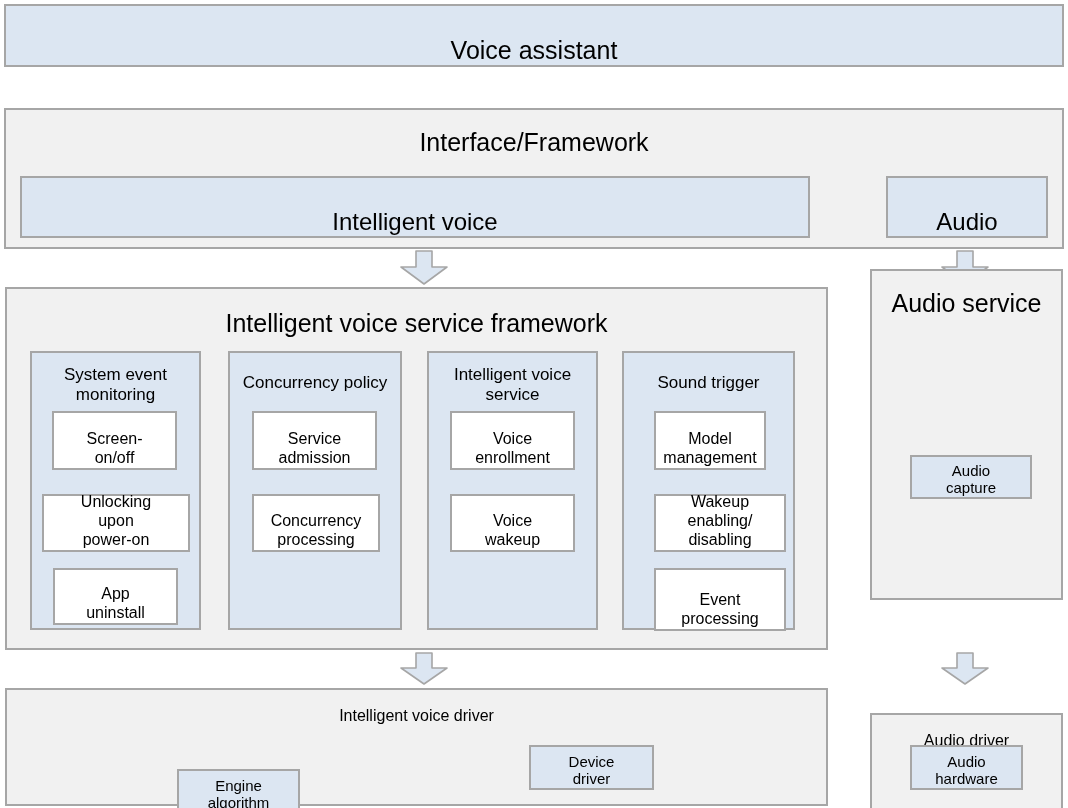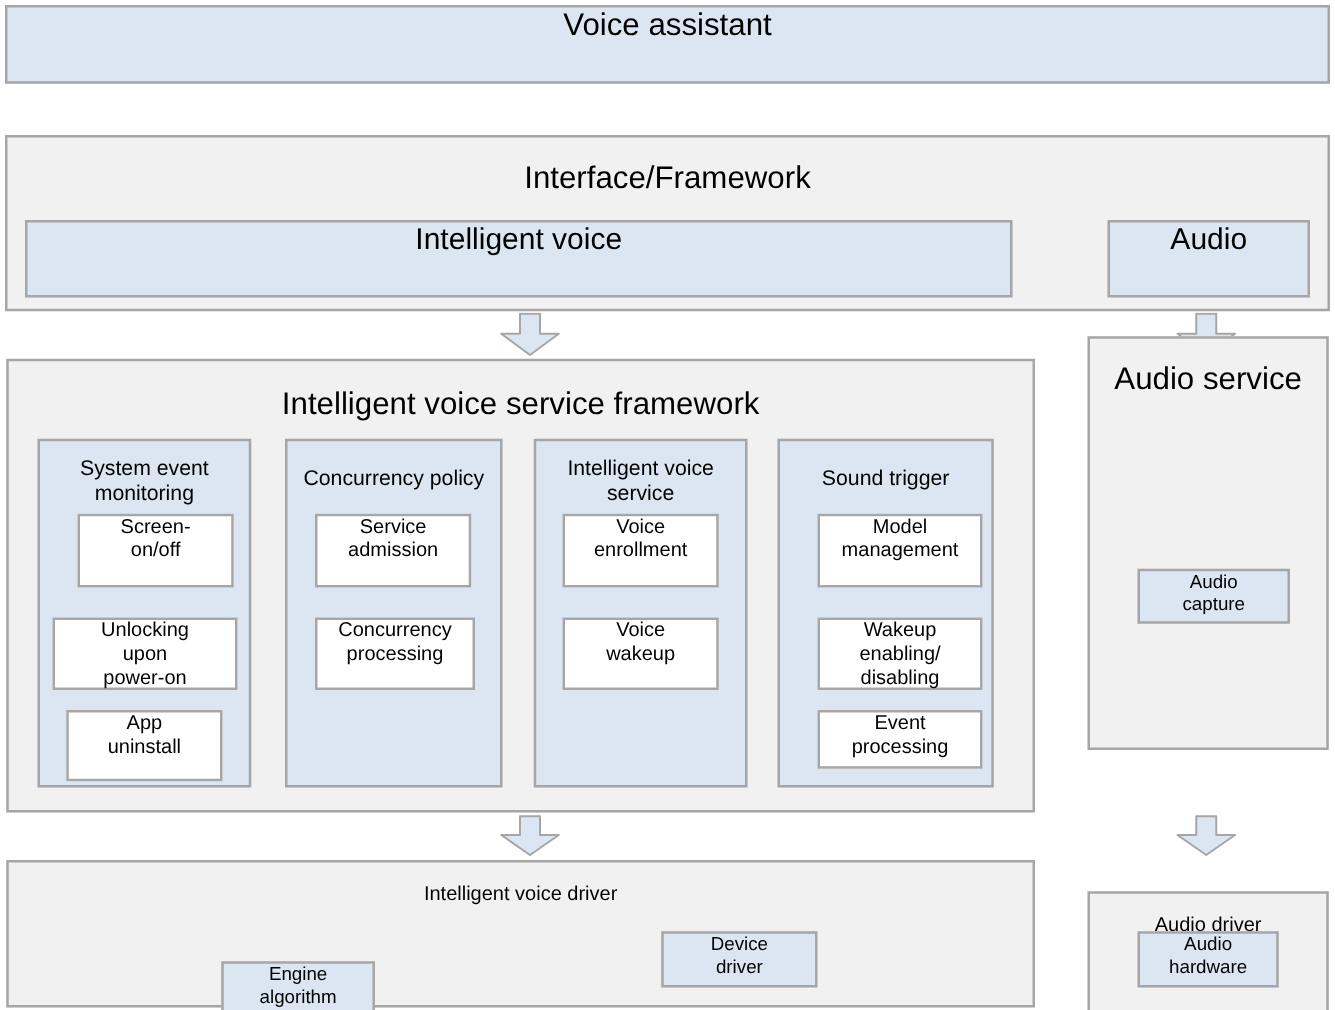--- a/index.html
+++ b/index.html
@@ -25,7 +25,7 @@
     box-sizing: border-box;
     border: 2px solid #a6a6a6;
     display: flex;
-    align-items: flex-start;
+    align-items: flex-end;
     justify-content: center;
     text-align: center;
     line-height: 1.18;

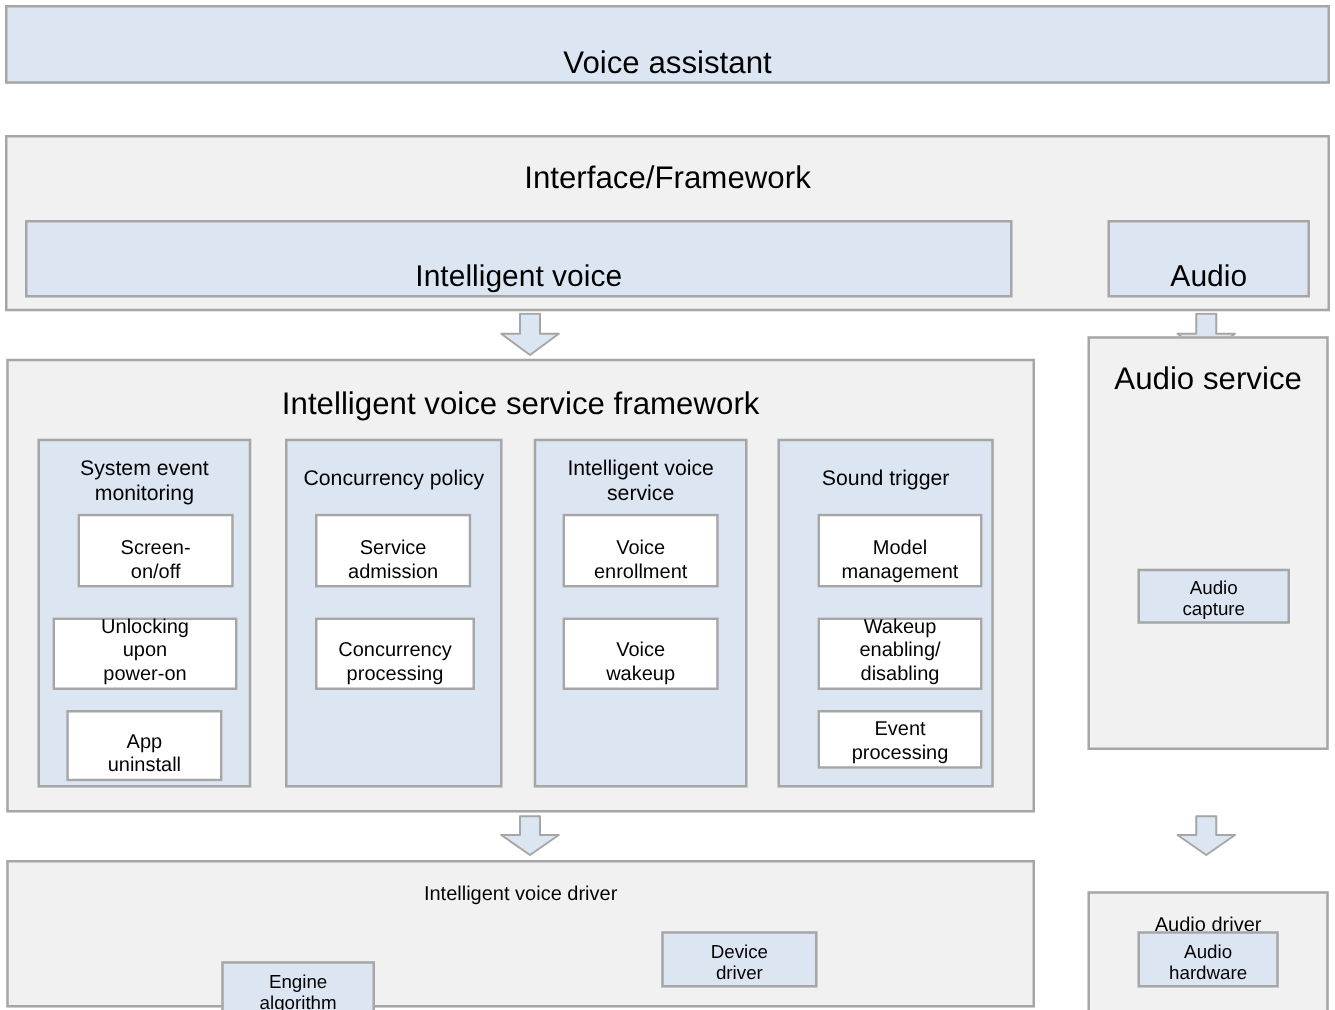--- a/index.html
+++ b/index.html
@@ -97,7 +97,7 @@
     <div class="panel-title t-17" style="top:12px;">System event
 monitoring</div>
   </div>
-  <div class="box white t-16" style="left:62px; top:411px; width:125px; height:59px;">
+  <div class="box white t-16" style="left:52px; top:411px; width:125px; height:59px;">
     <span>Screen-
 on/off</span>
   </div>

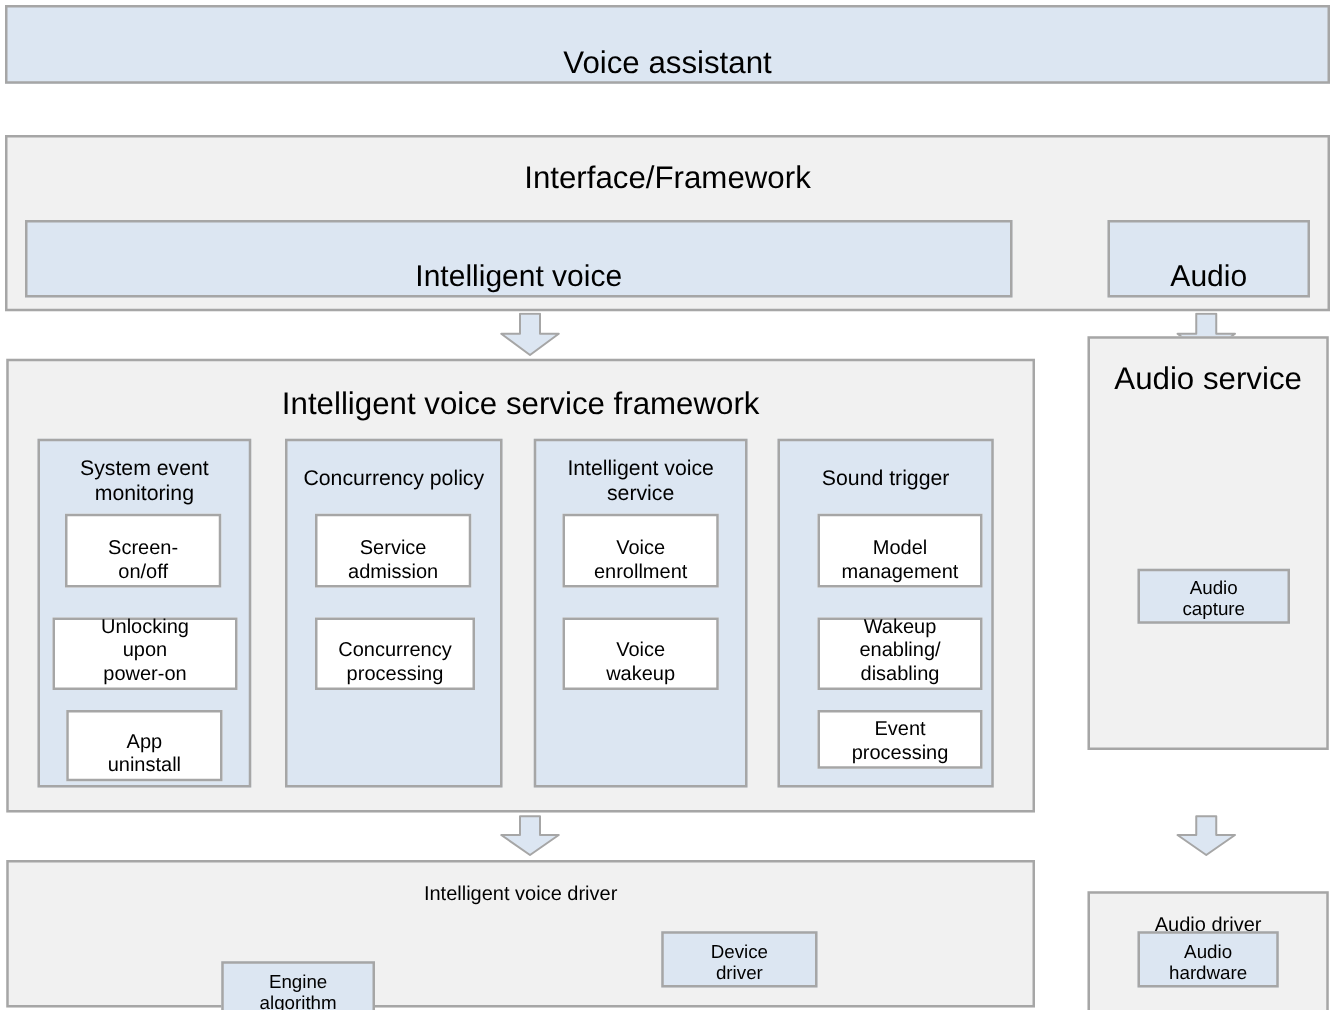--- a/index.html
+++ b/index.html
@@ -139,7 +139,7 @@
   <div class="box blue" style="left:622px; top:351px; width:173px; height:279px; display:block;">
     <div class="panel-title t-17" style="top:20px;">Sound trigger</div>
   </div>
-  <div class="box white t-16" style="left:654px; top:411px; width:132px; height:59px;">
+  <div class="box white t-16" style="left:654px; top:411px; width:112px; height:59px;">
     <span>Model
 management</span>
   </div>

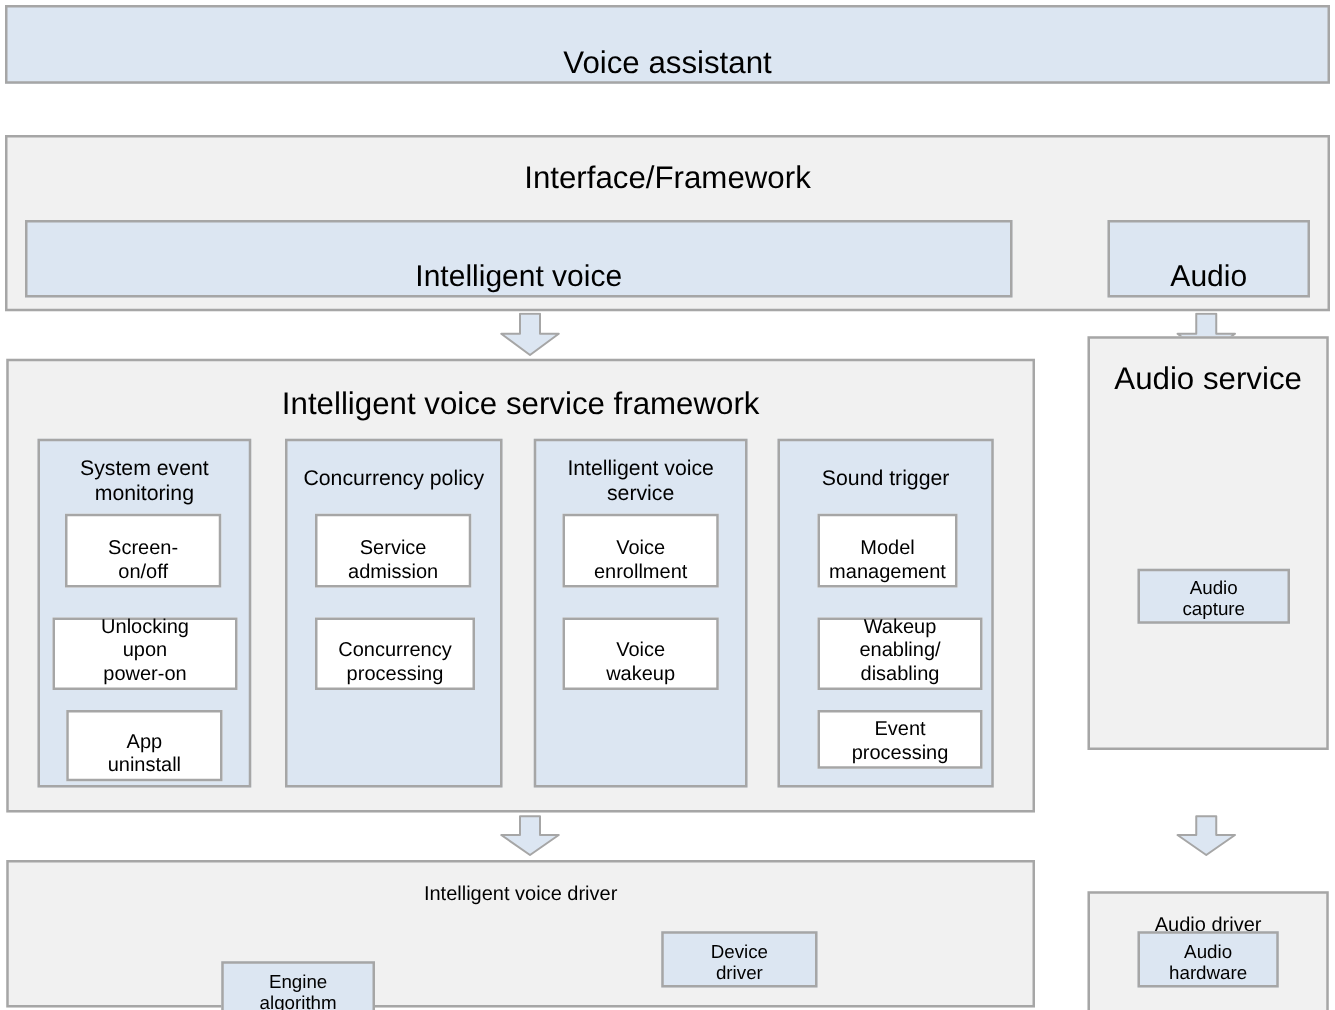--- a/index.html
+++ b/index.html
@@ -148,7 +148,7 @@
 enabling/
 disabling</span>
   </div>
-  <div class="box white t-16" style="left:654px; top:568px; width:132px; height:47px;">
+  <div class="box white t-16" style="left:654px; top:568px; width:132px; height:63px;">
     <span>Event
 processing</span>
   </div>

